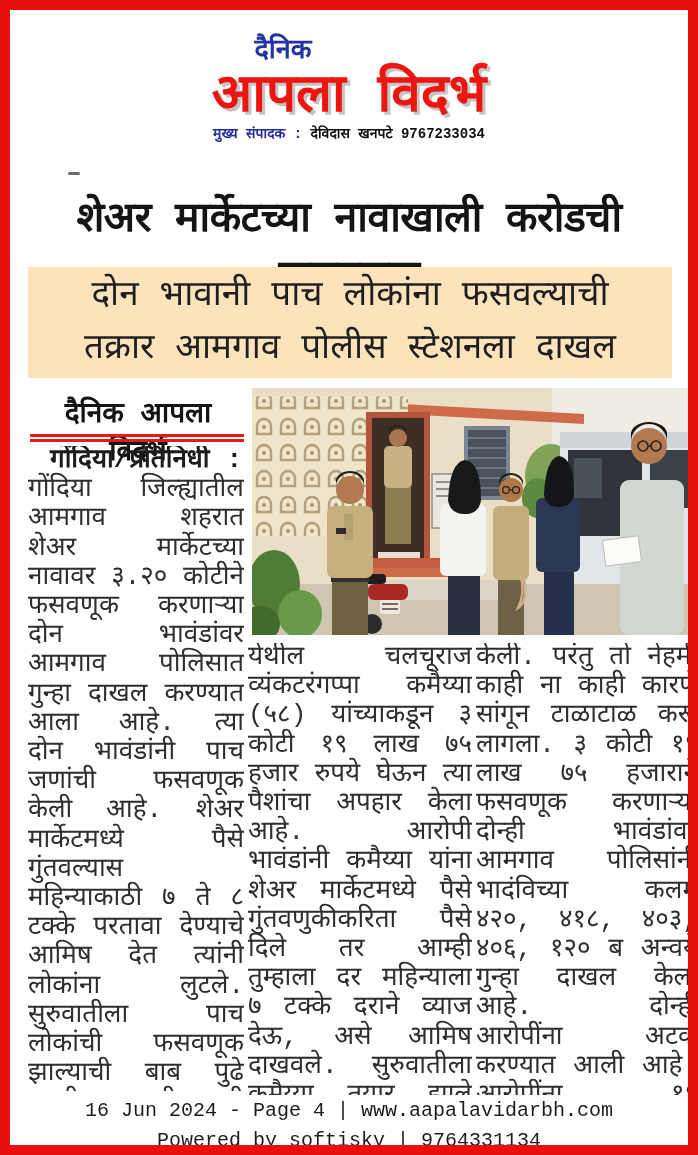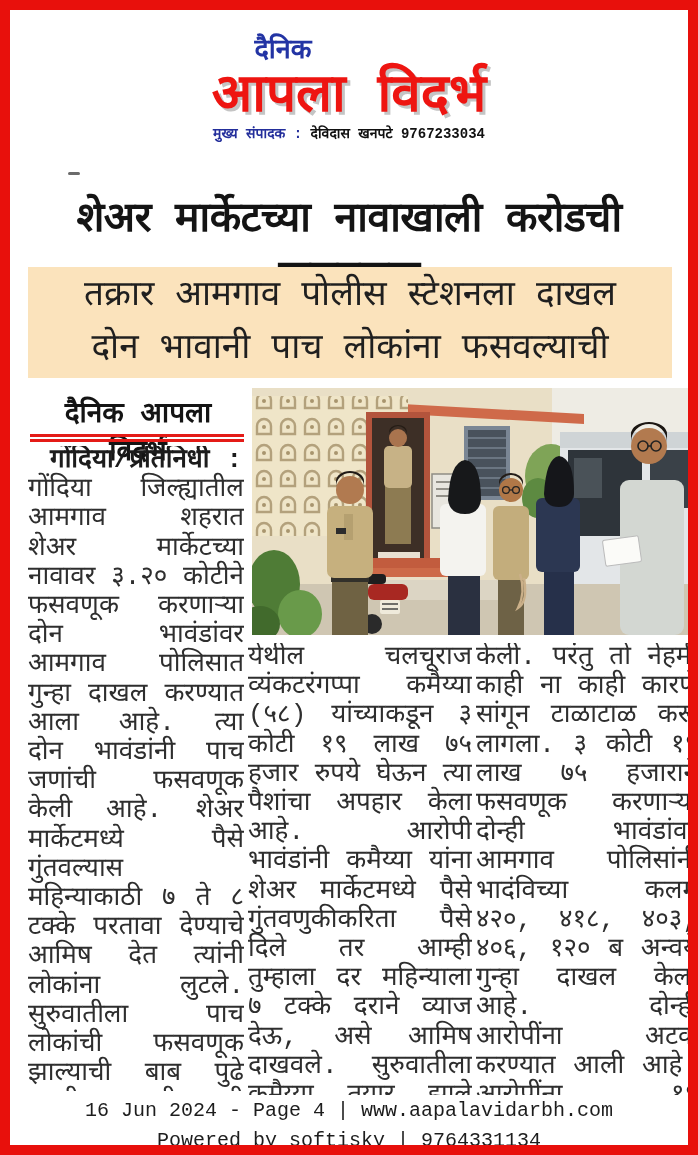--- a/index.html
+++ b/index.html
@@ -81,8 +81,8 @@
 
   <div class="headline">शेअर मार्केटच्या नावाखाली करोडची फसवणूक</div>
   <div class="subheadline">
+    <div>दोन भावानी पाच लोकांना फसवल्याची</div>
     <div>तक्रार आमगाव पोलीस स्टेशनला दाखल</div>
-    <div>दोन भावानी पाच लोकांना फसवल्याची</div>
   </div>
 
   <div class="section-title">दैनिक आपला विदर्भ</div>

